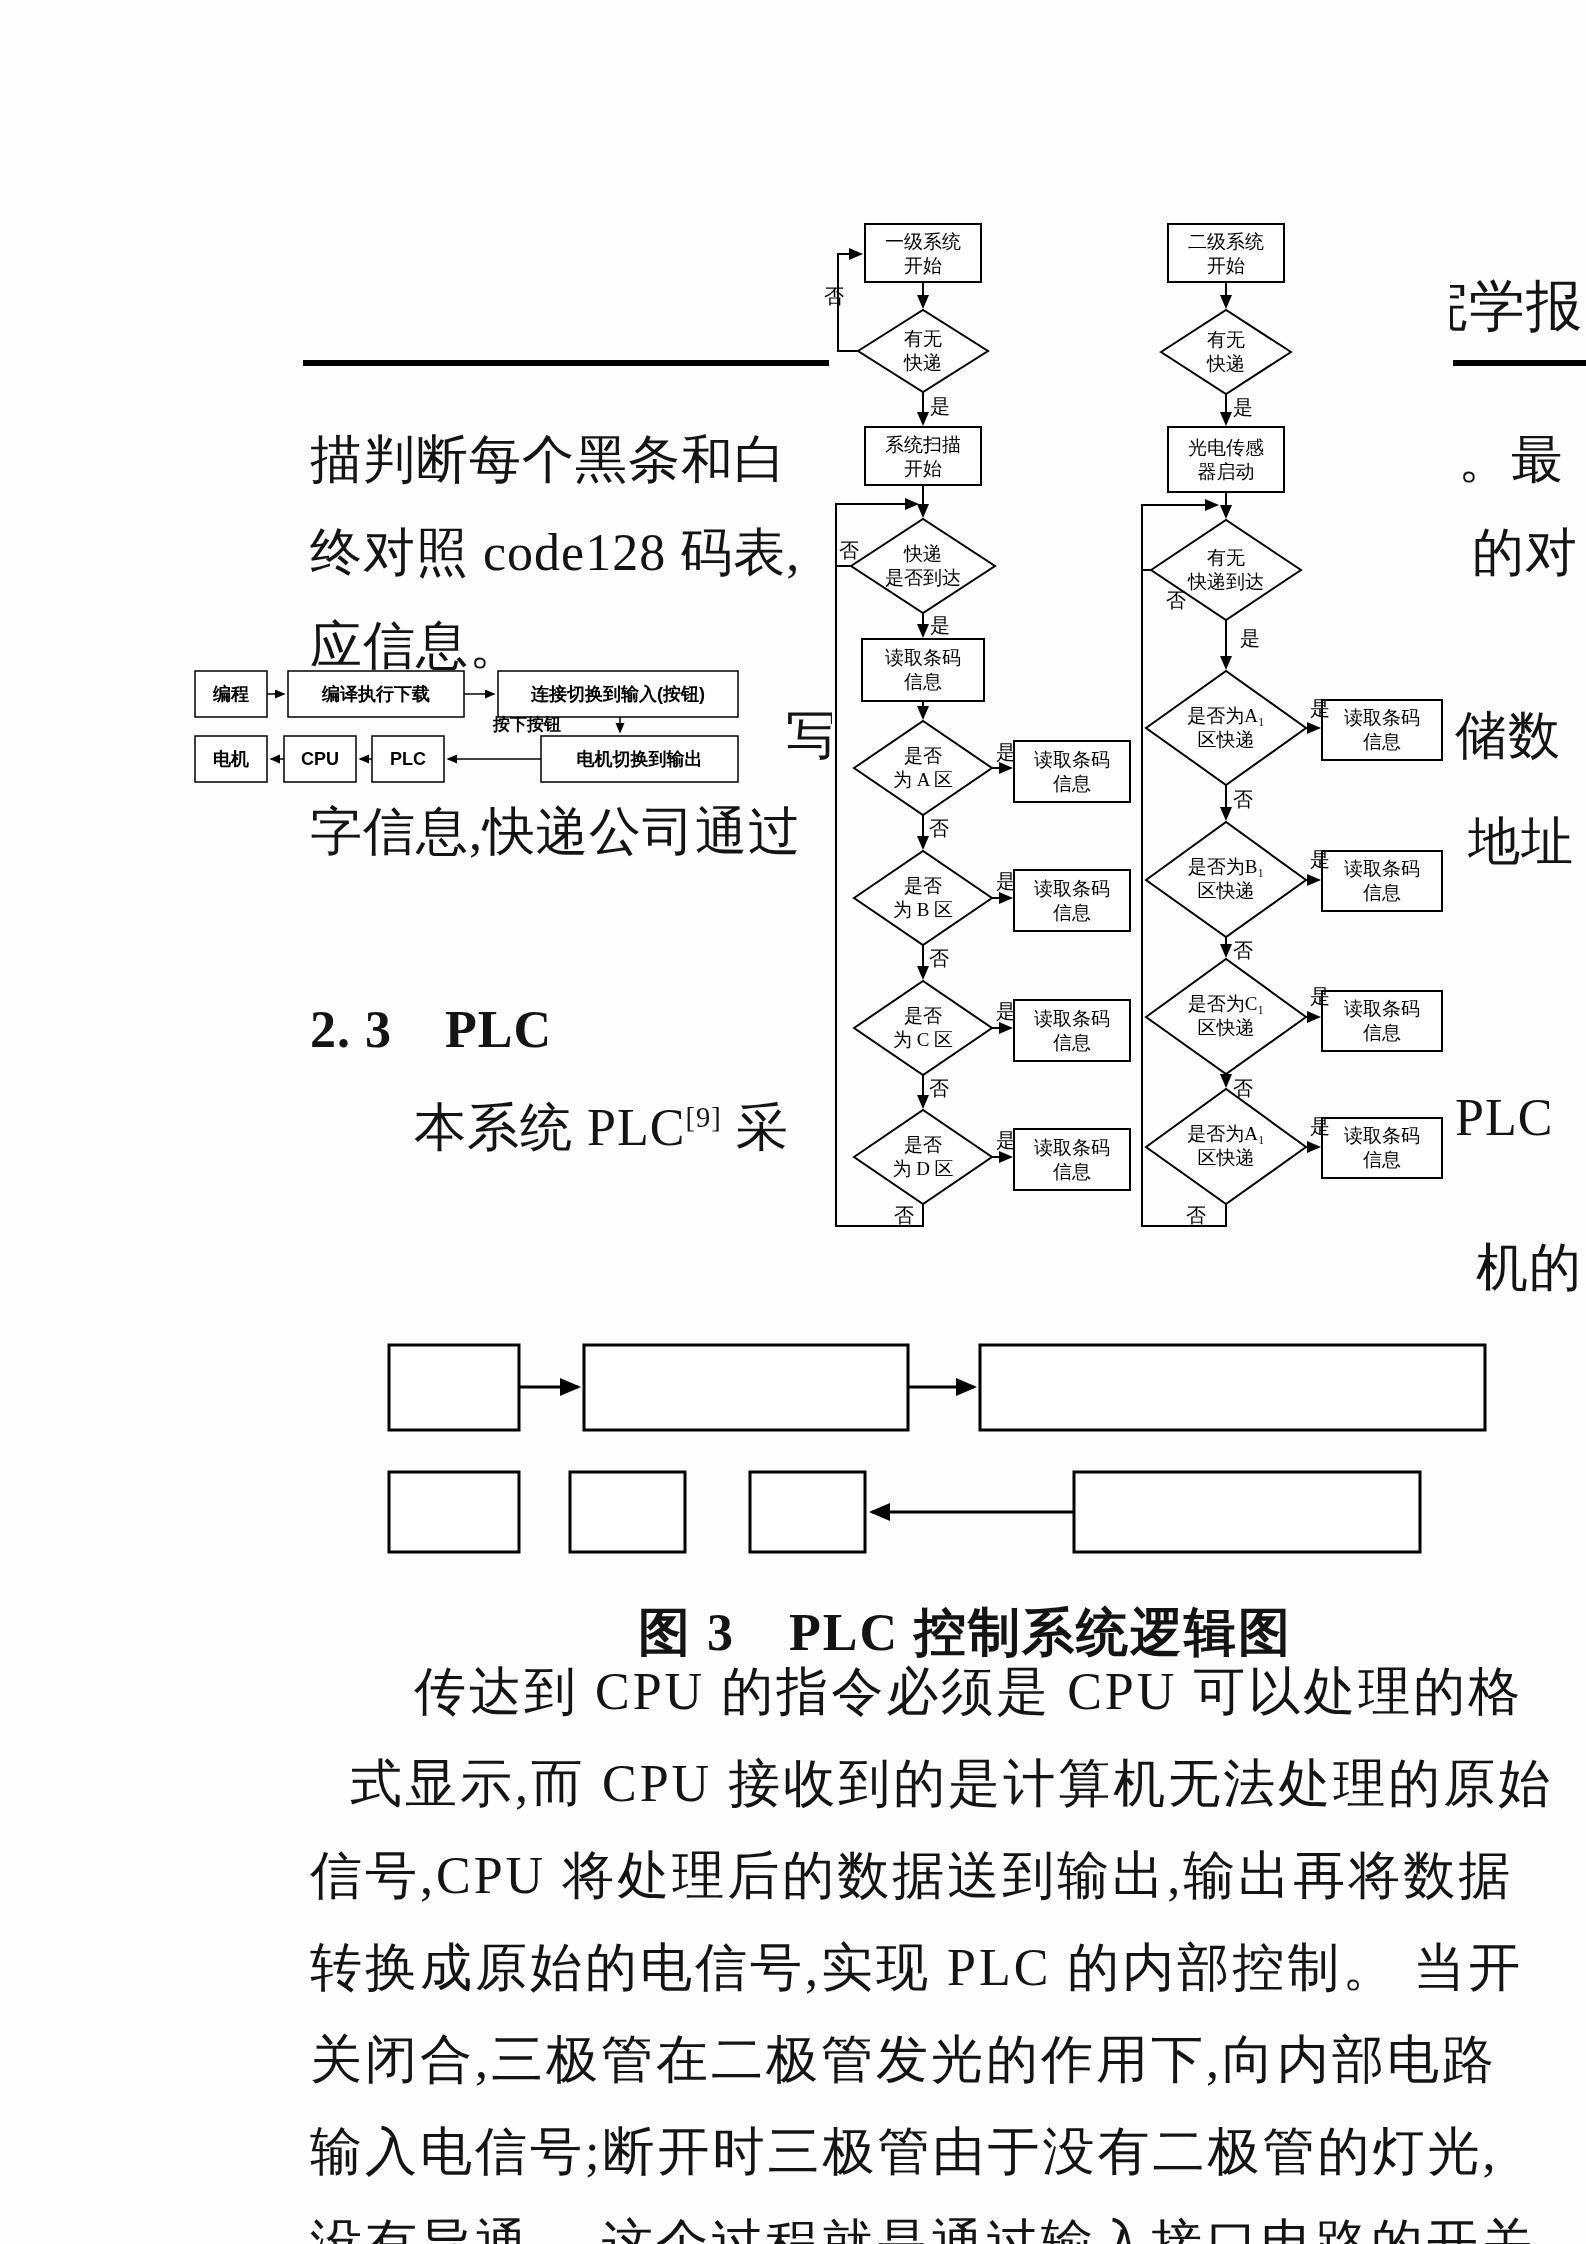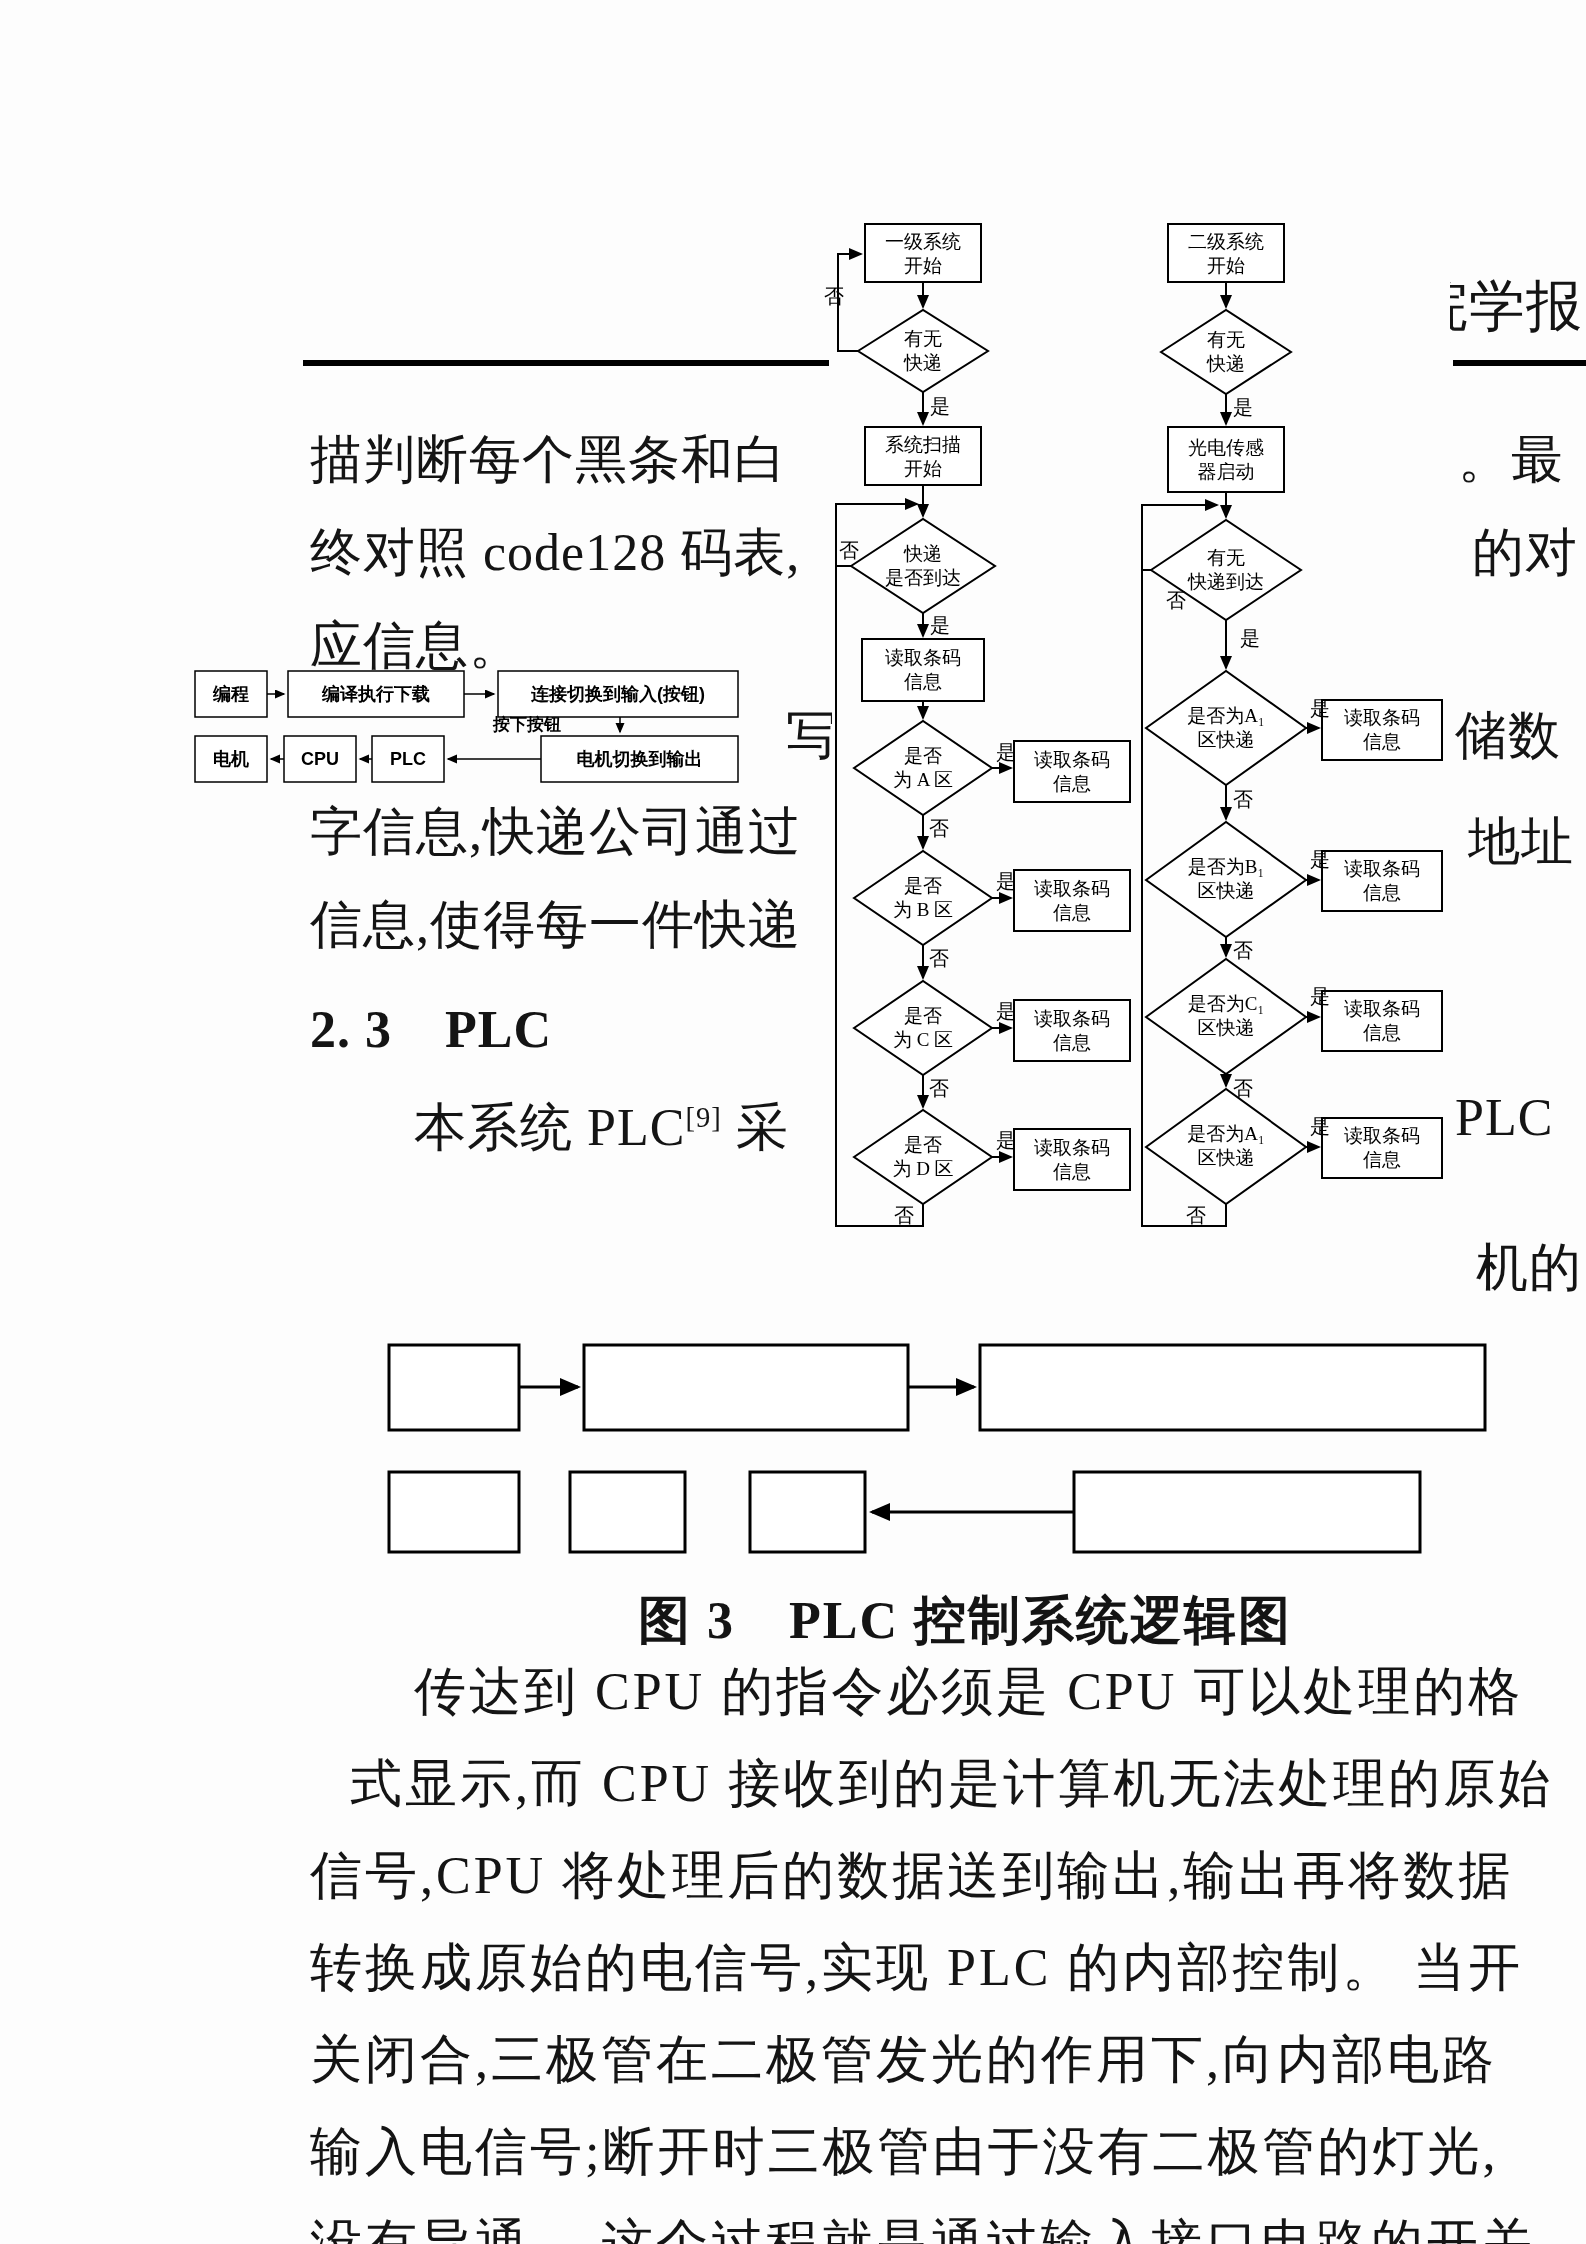--- a/index.html
+++ b/index.html
@@ -69,7 +69,6 @@
   <div class="tl" style="left:310px;top:800px;">字信息,快递公司通过</div>
   <div class="tl" style="left:1468px;top:810px;">地址</div>
 
-  <div class="tl" style="left:310px;top:893px;">信息,使得每一件快递</div>
 
   <div class="tl" style="left:310px;top:998px;font-weight:bold;">2. 3　PLC</div>
 

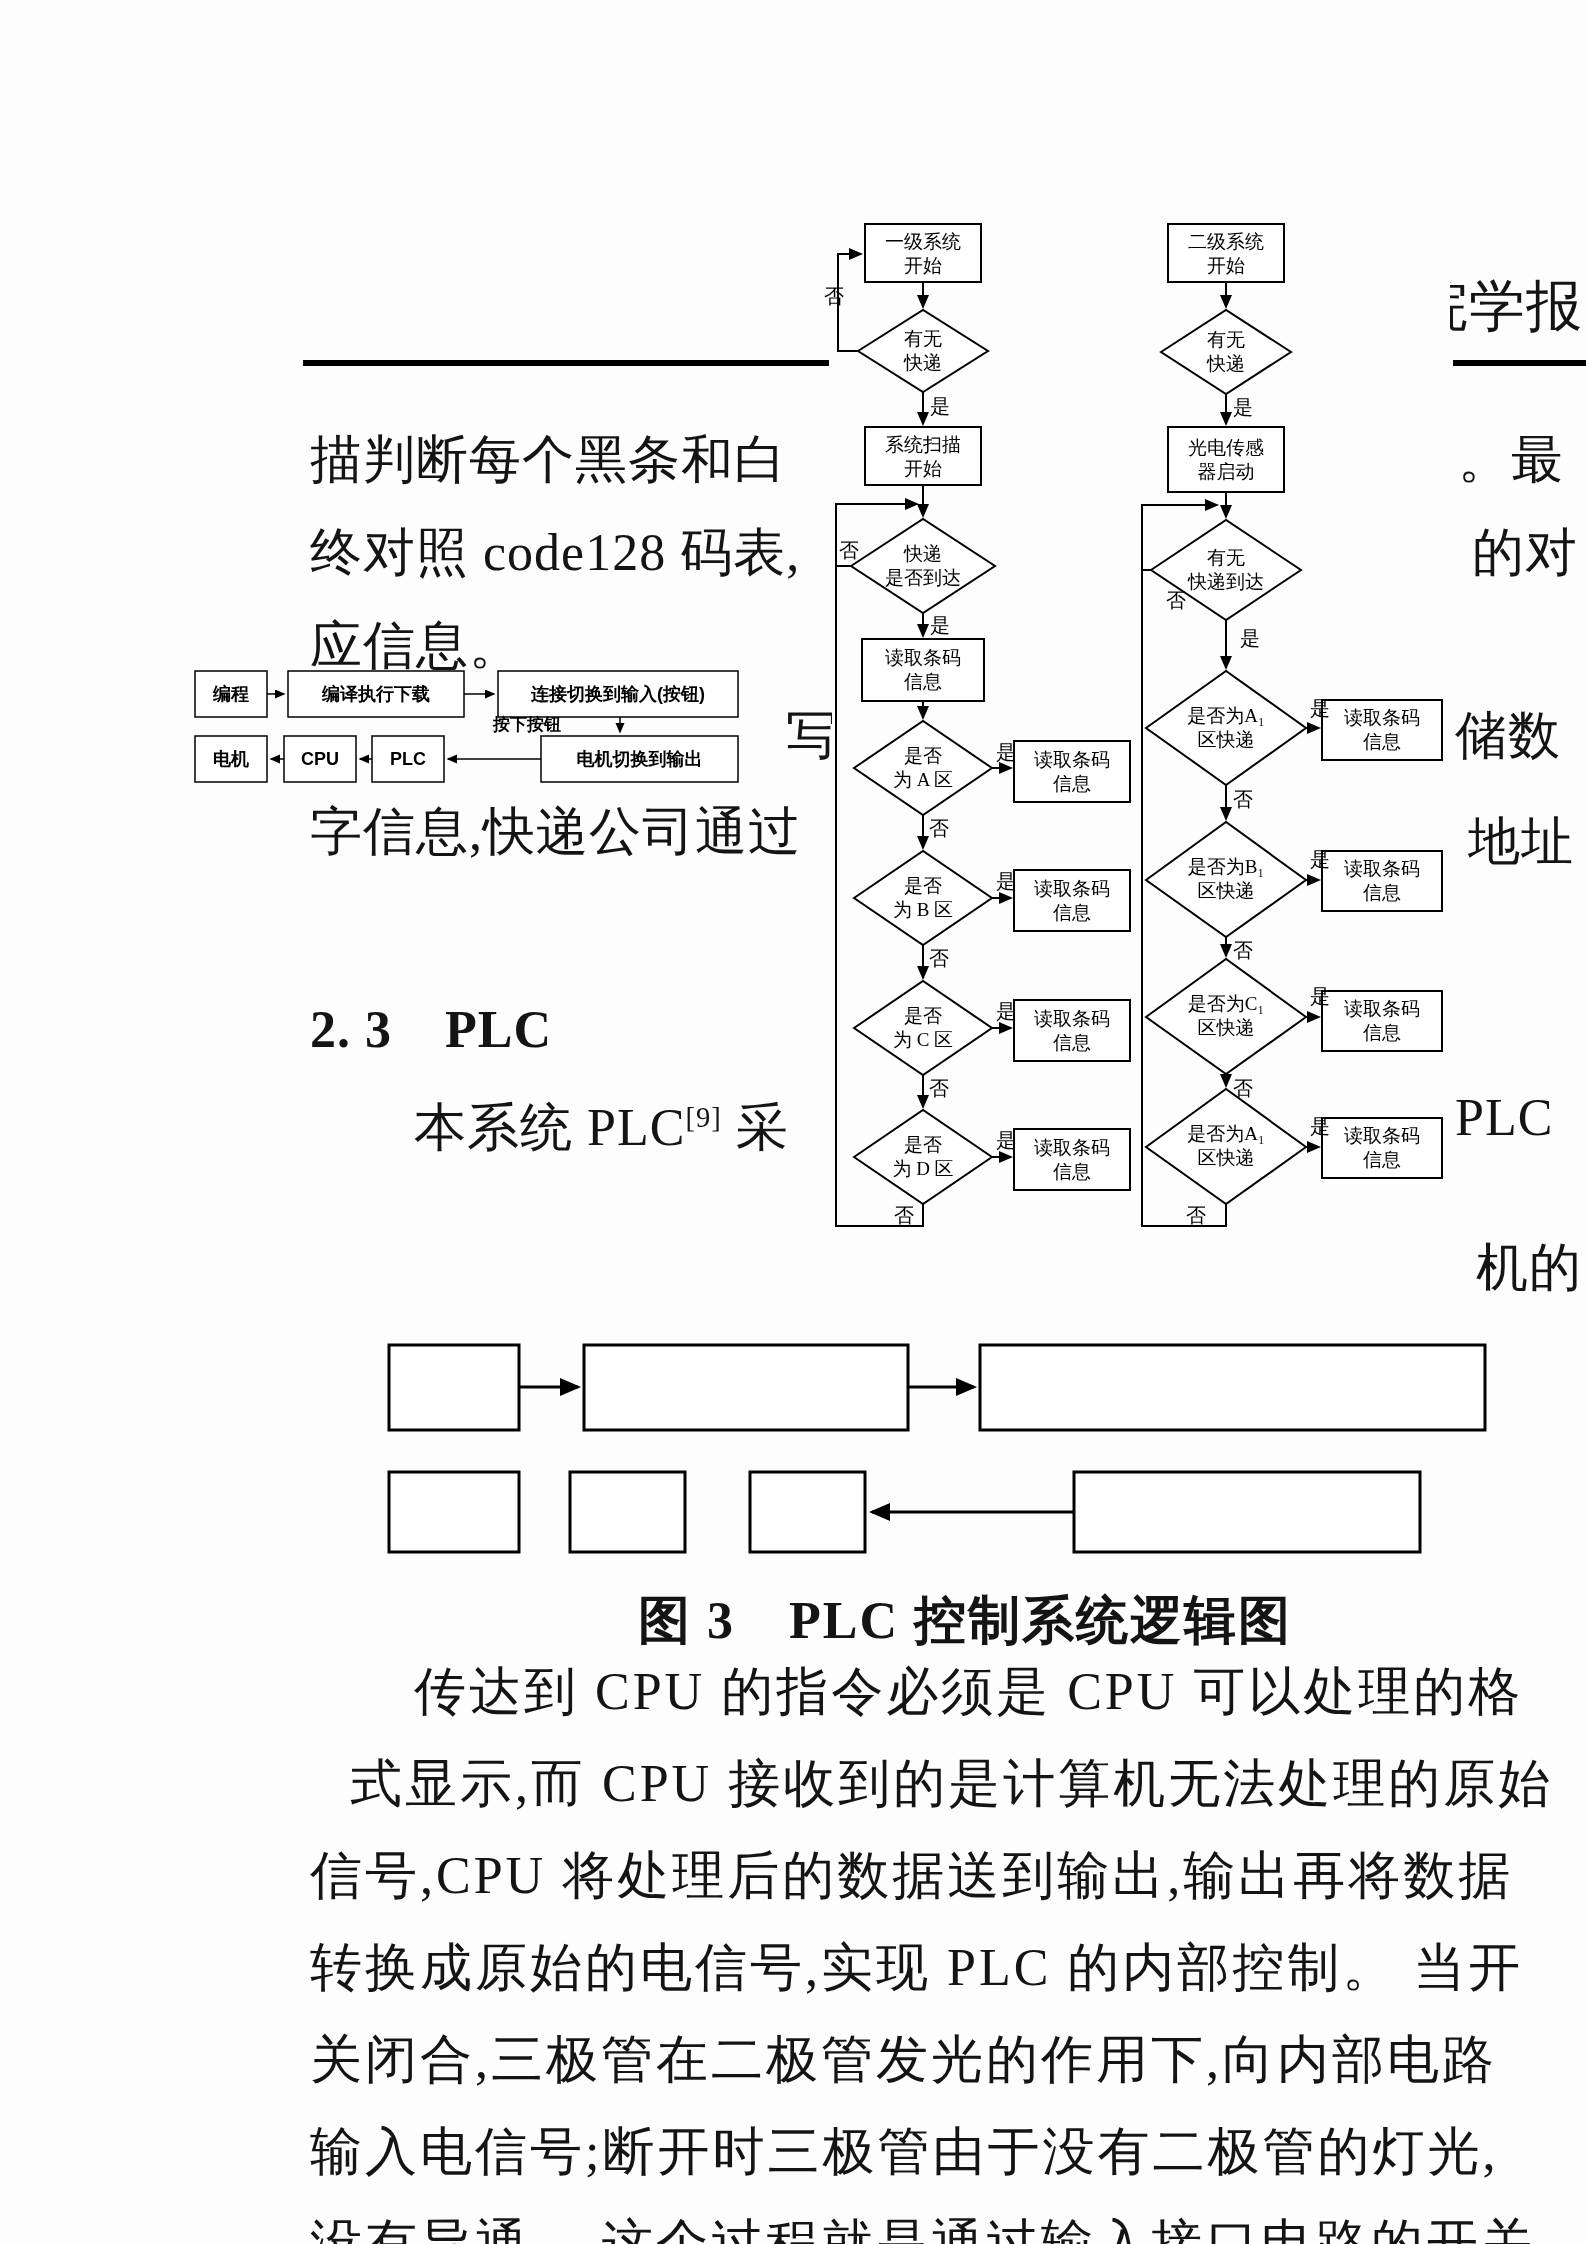--- a/index.html
+++ b/index.html
@@ -21,7 +21,7 @@
   .rule{position:absolute;background:#000;height:6px;z-index:1;}
   .caption{
     position:absolute;font-weight:bold;text-align:center;
-    font-size:52px;color:#141414;z-index:1;letter-spacing:2px;
+    font-size:52px;color:#141414;z-index:1;letter-spacing:2px;margin-top:12px;
   }
   
   #flow-svg{position:absolute;left:0;top:0;z-index:2;pointer-events:none;}

